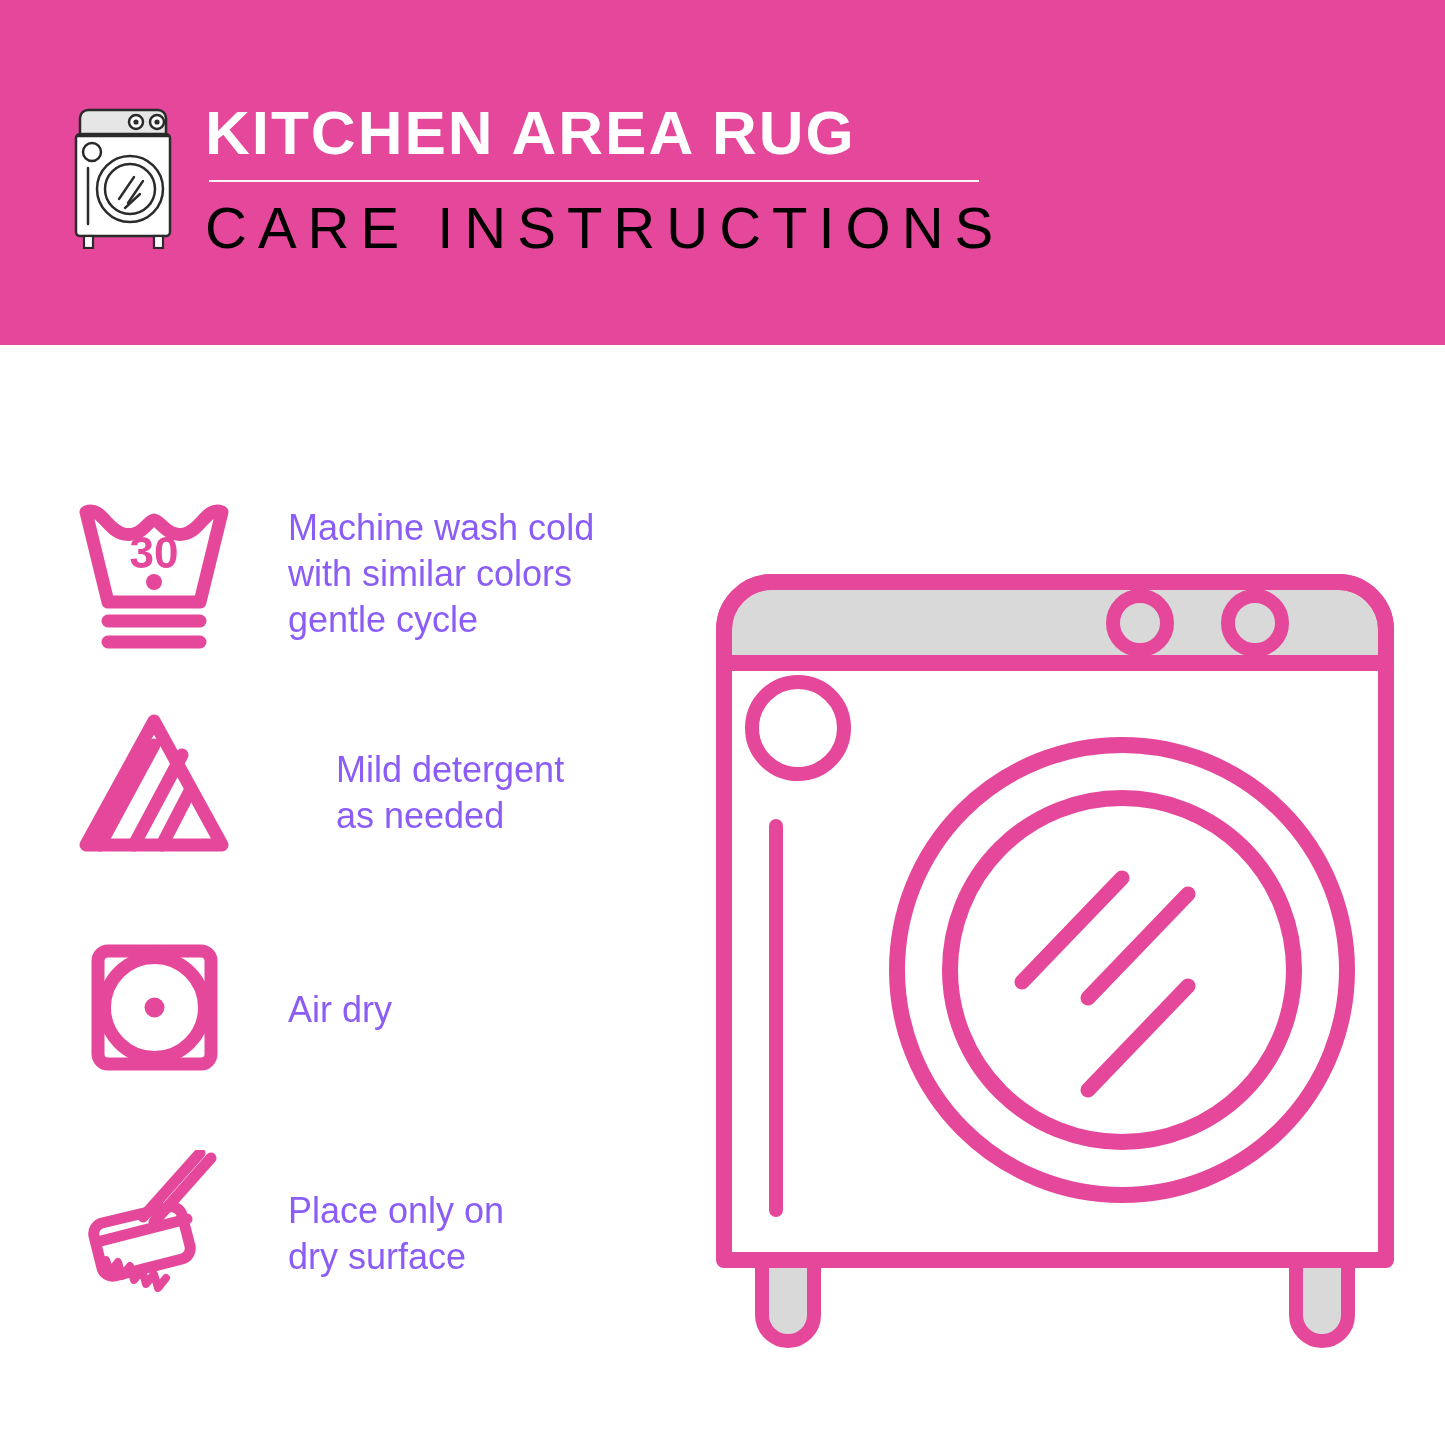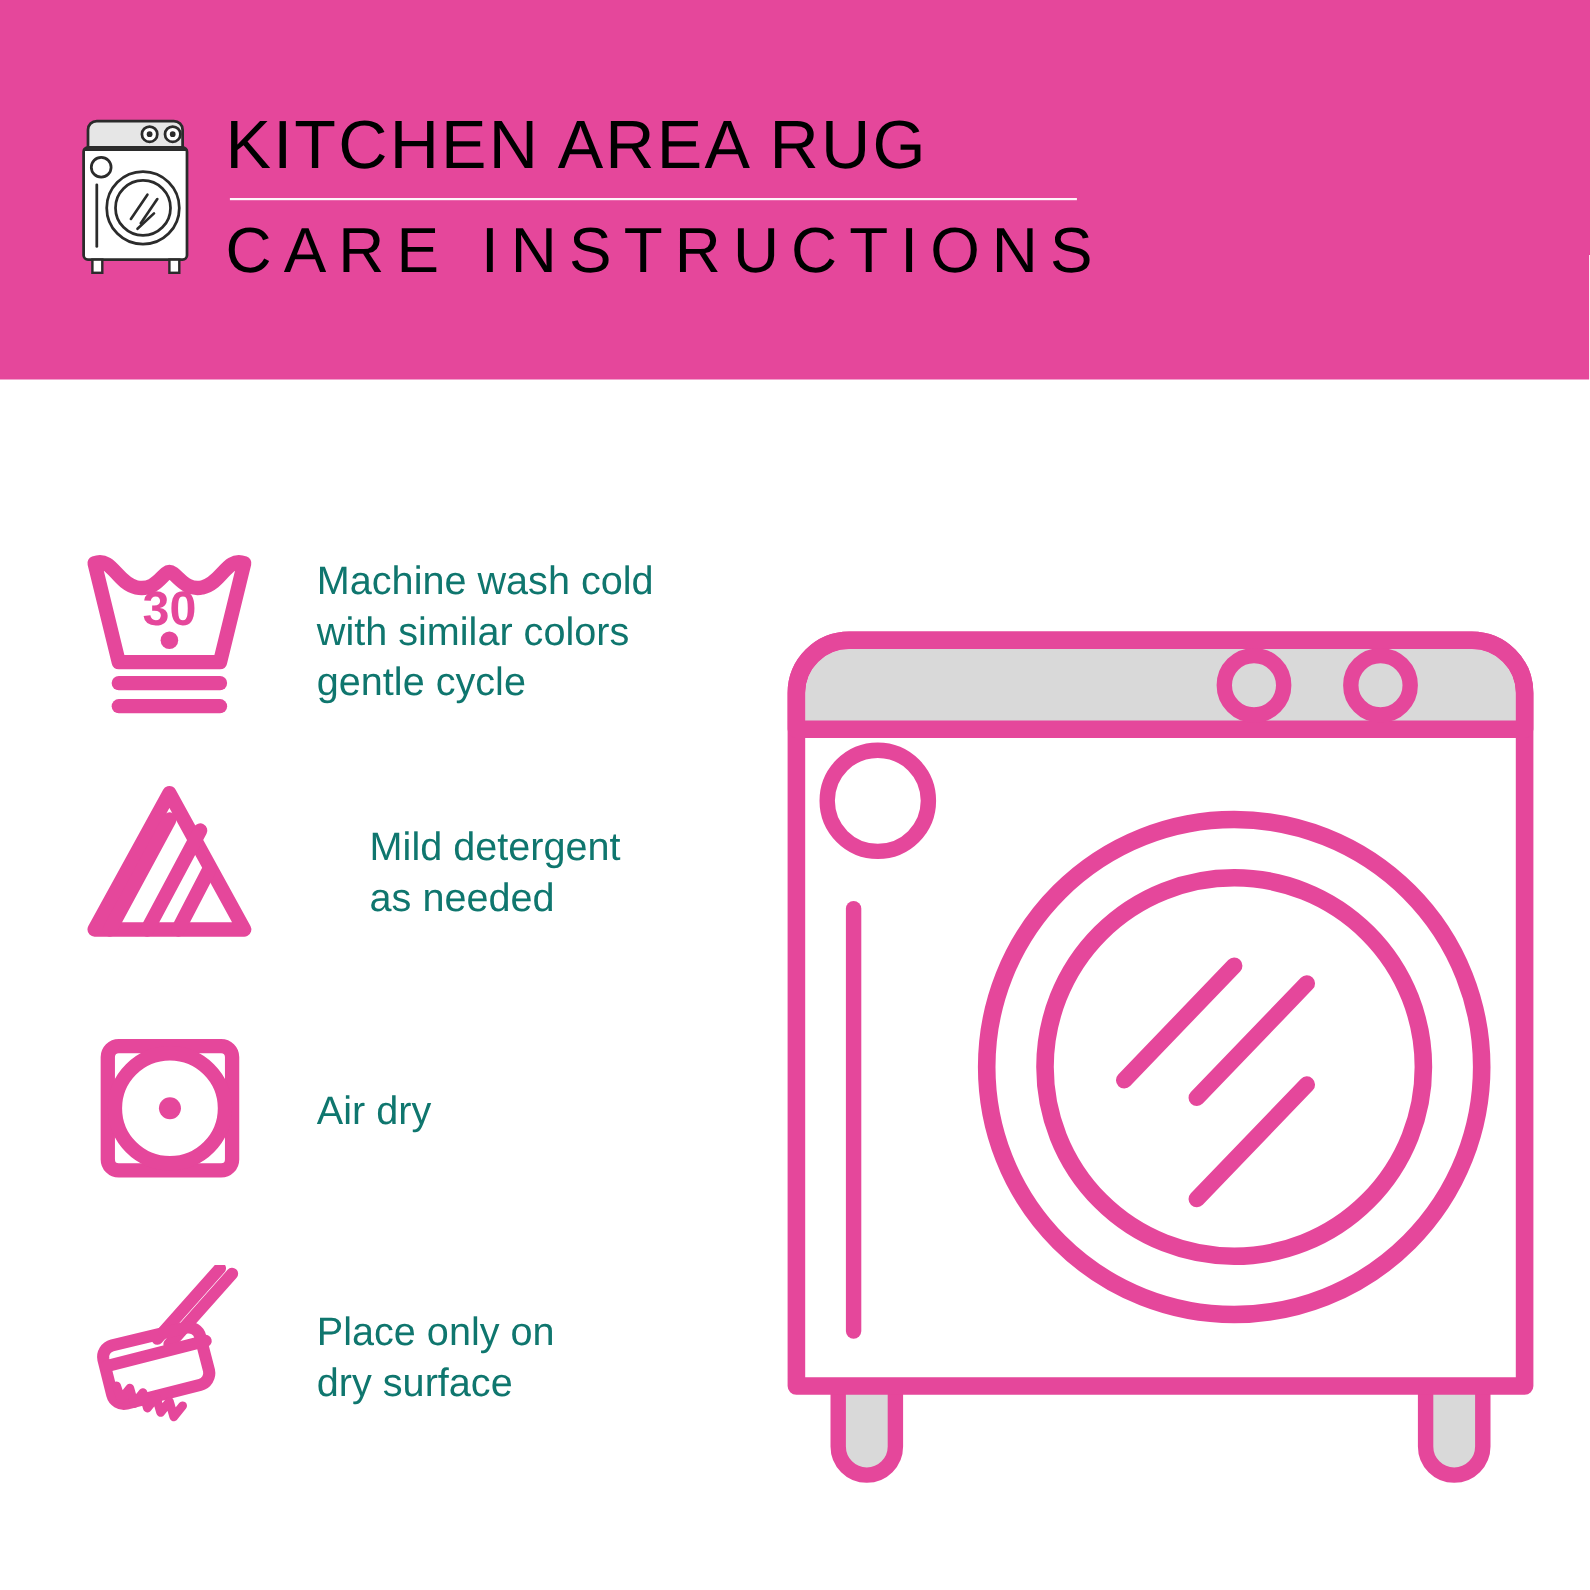--- a/index.html
+++ b/index.html
@@ -41,10 +41,10 @@
     width: 810px;
   }
   .title-main {
-    color: #000000;
+    color: #ffffff;
     font-family: "Liberation Sans", sans-serif;
     font-size: 62px;
-    font-weight: 400;
+    font-weight: 700;
     letter-spacing: 2px;
     line-height: 70px;
     white-space: nowrap;

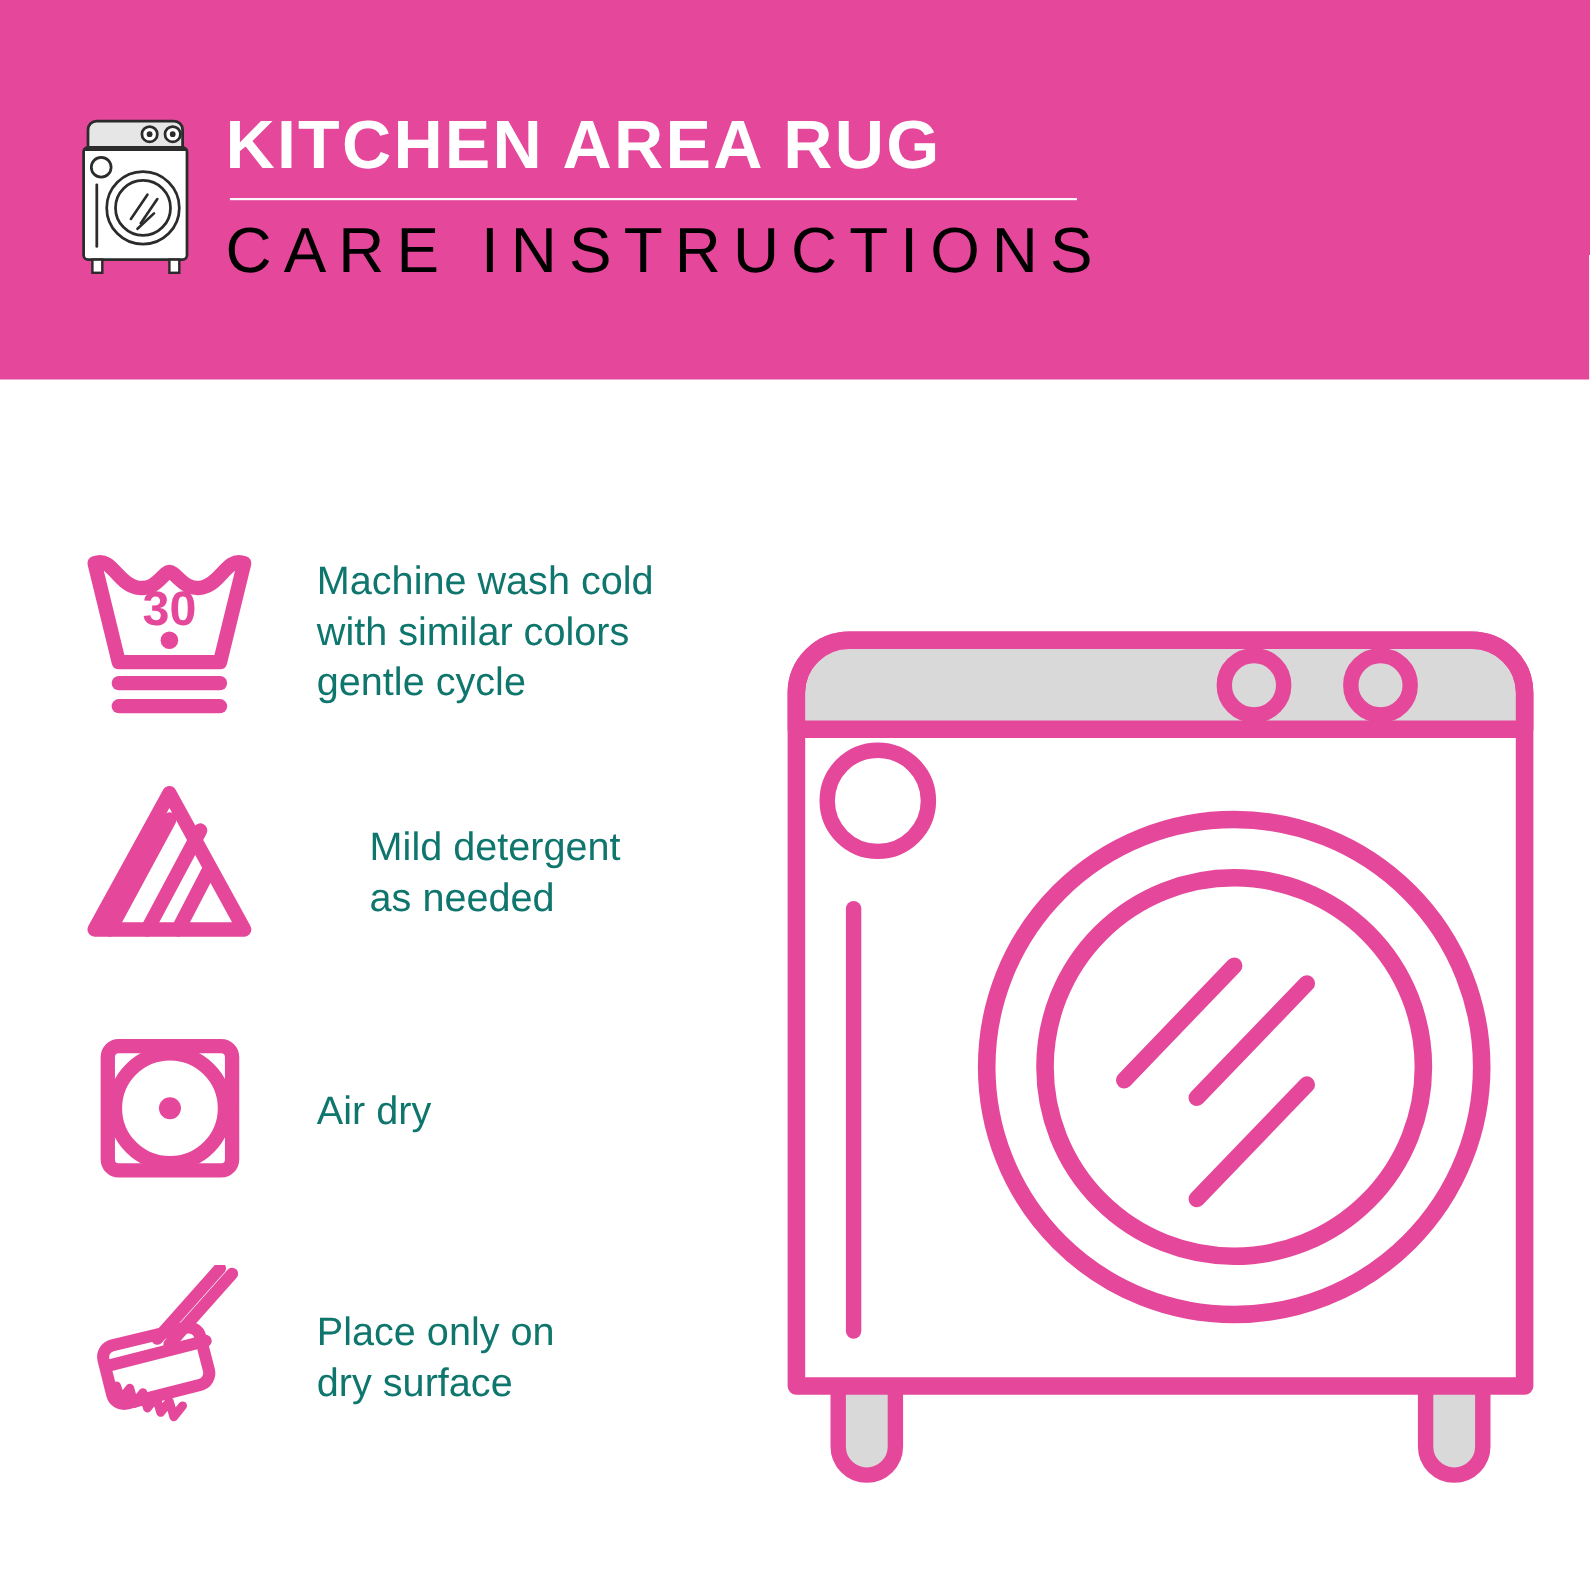--- a/index.html
+++ b/index.html
@@ -98,7 +98,7 @@
     position: absolute;
     left: 288px;
     width: 340px;
-    color: #0f766e;
+    color: #8b5cf6;
     font-family: "Liberation Sans", sans-serif;
     font-size: 36px;
     font-weight: 400;

